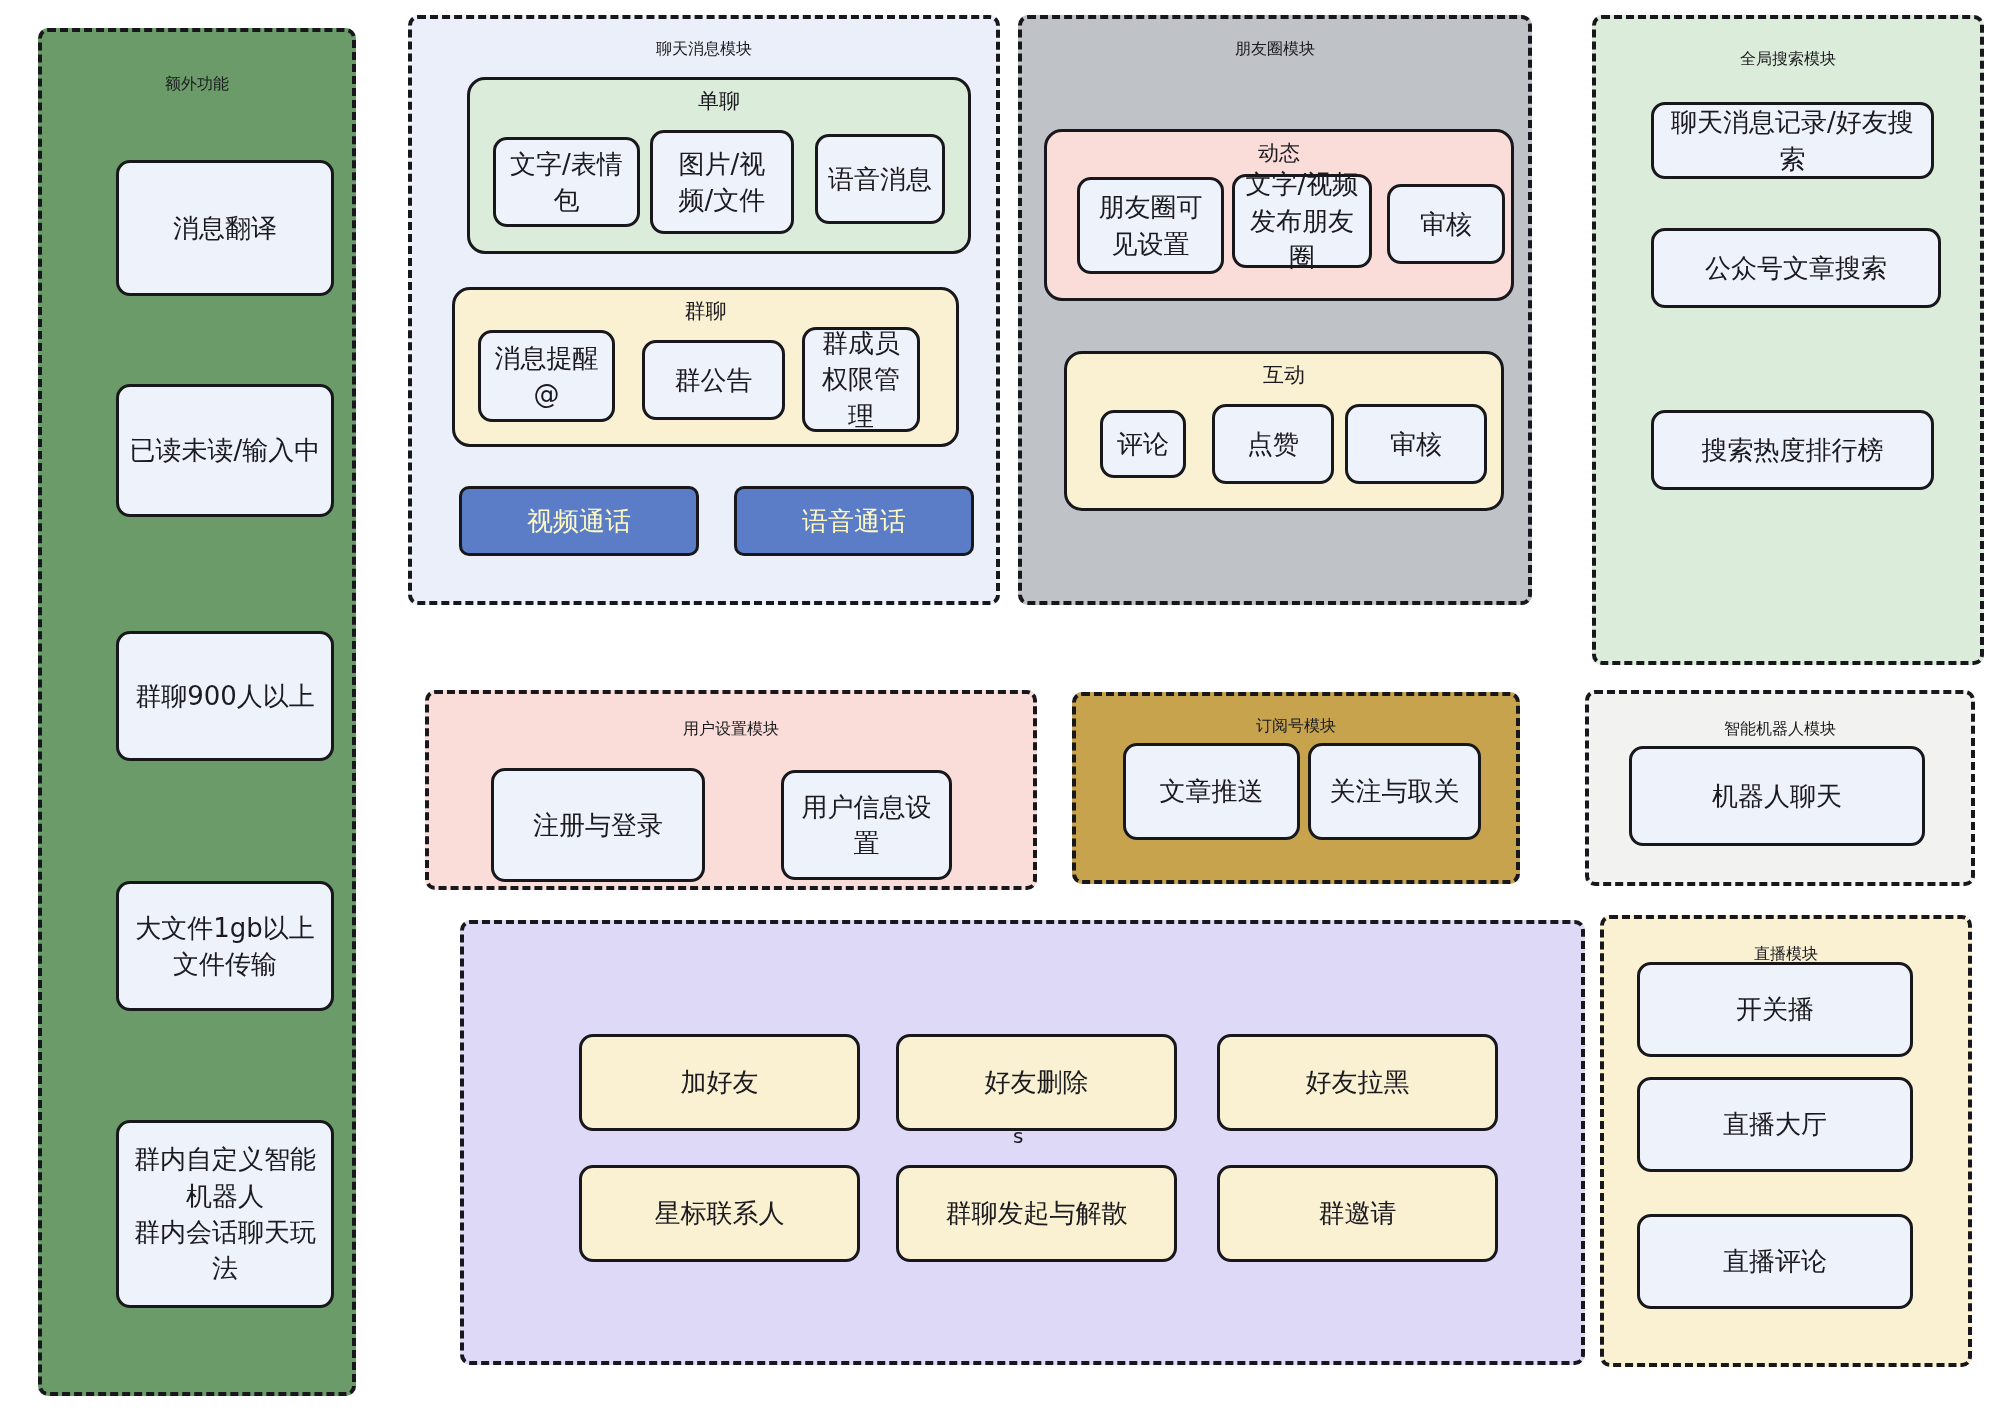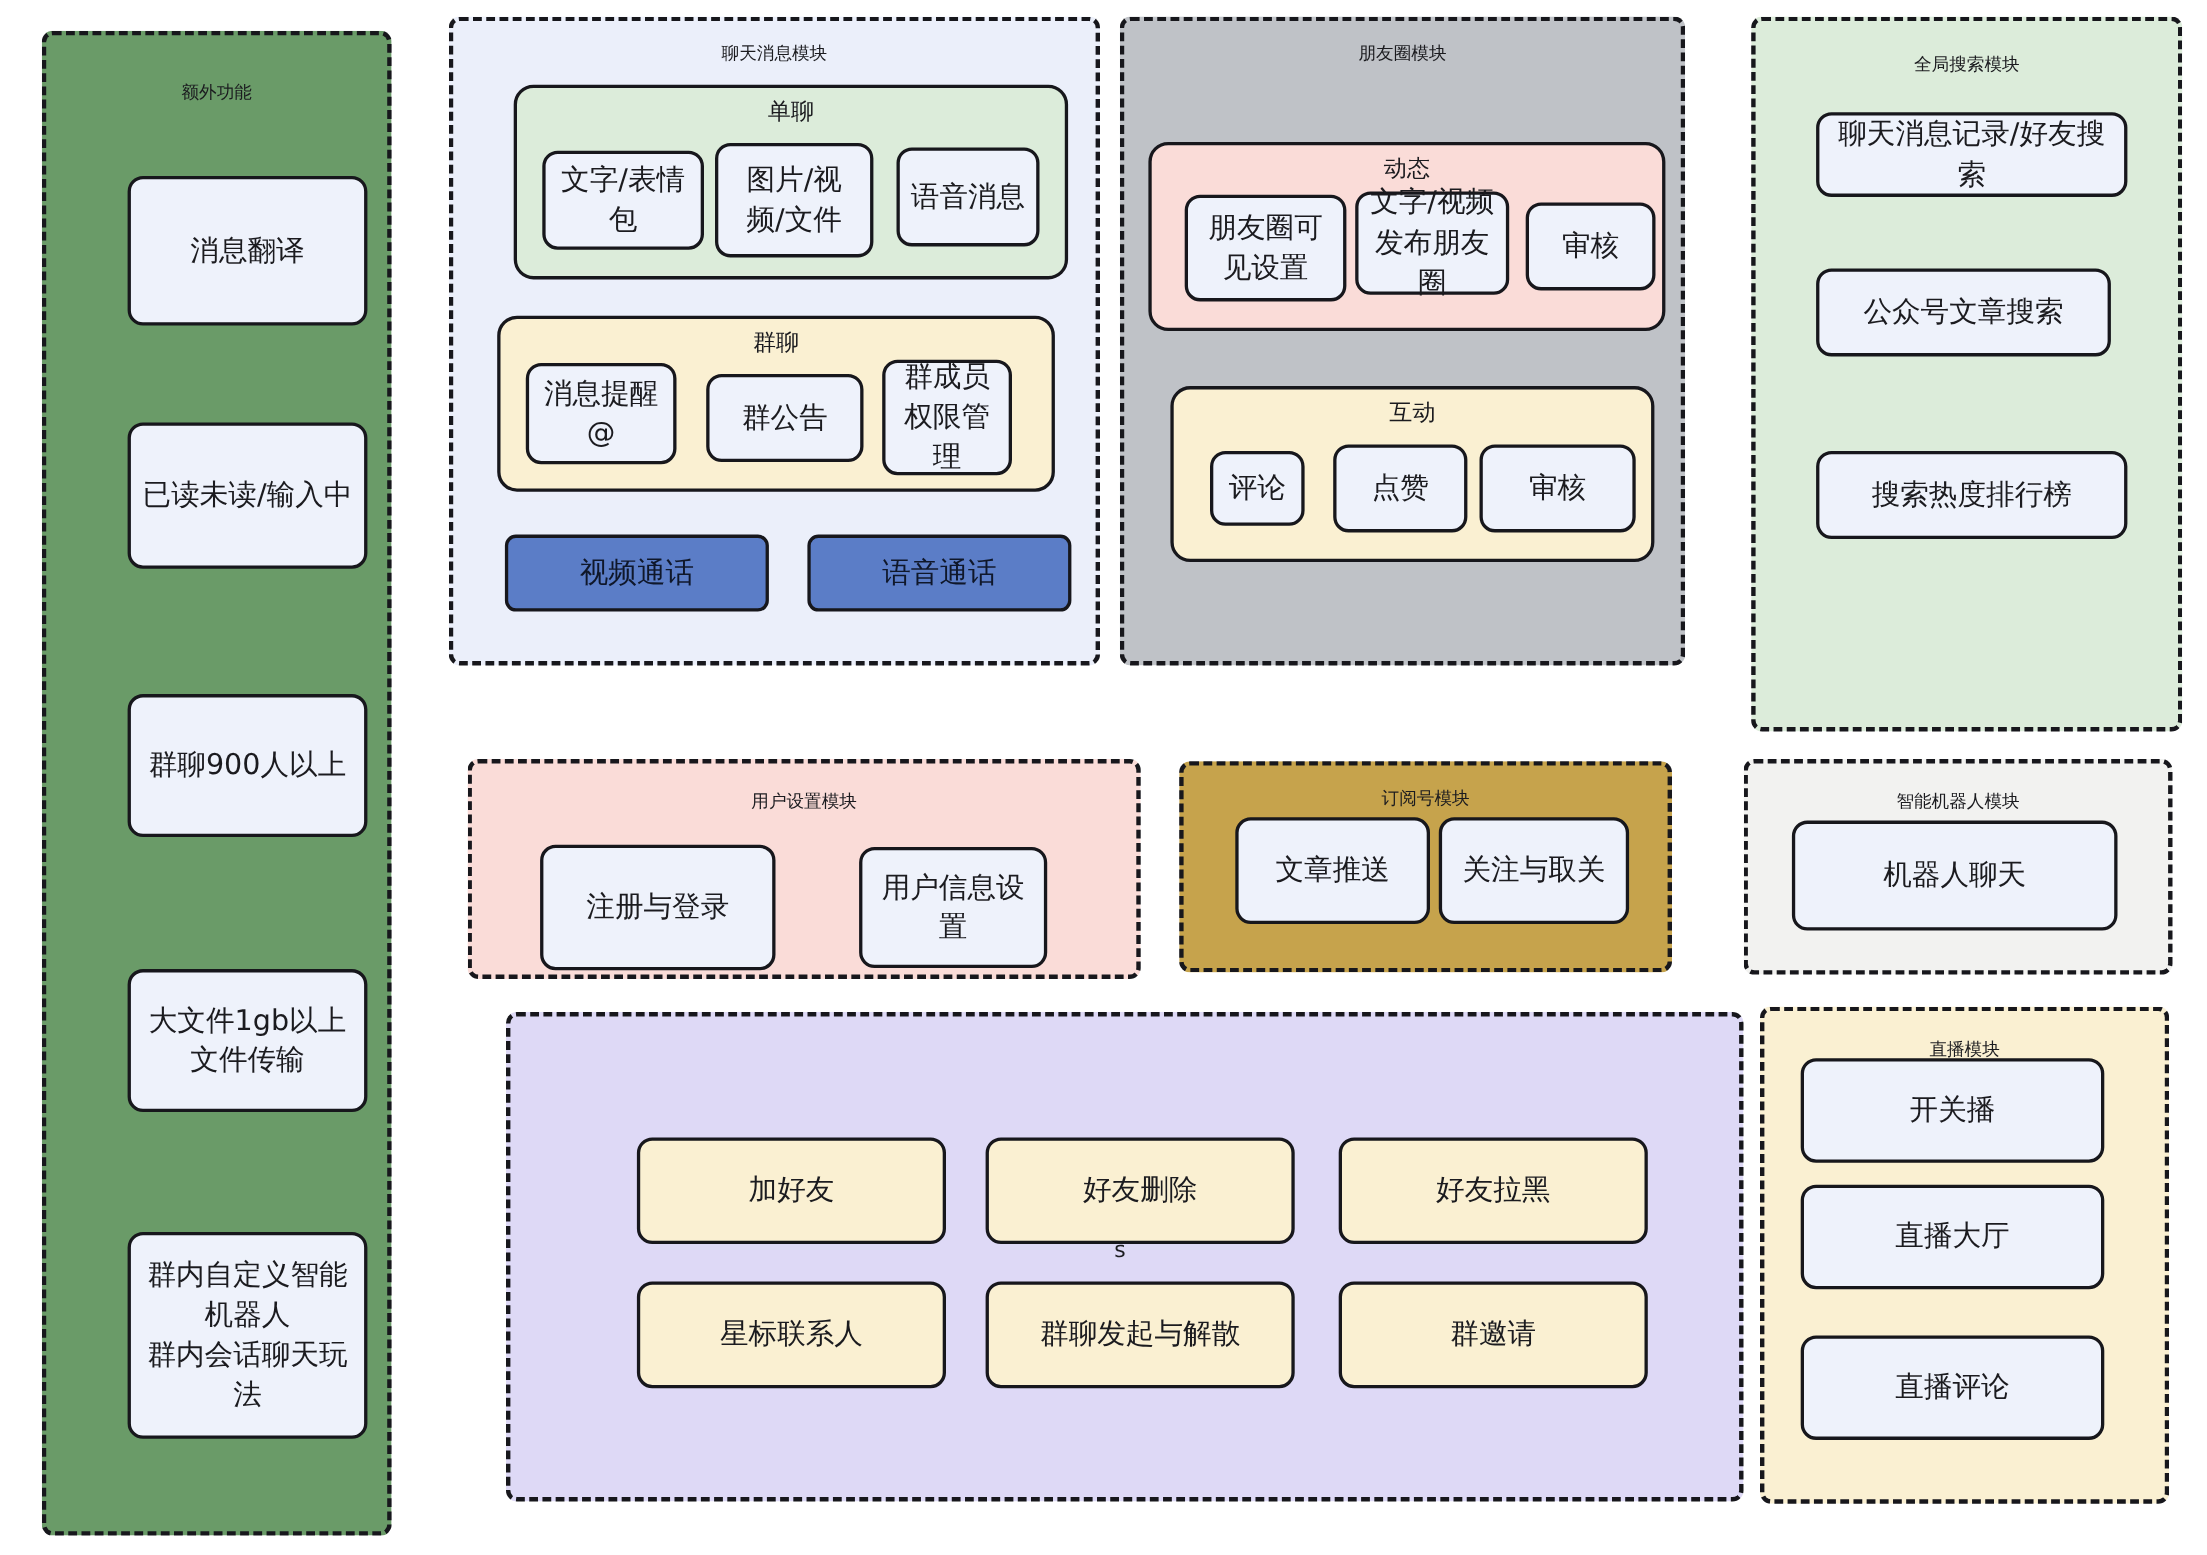--- a/index.html
+++ b/index.html
@@ -124,7 +124,7 @@
   <section class="module m-search">
     <div class="module-title">全局搜索模块</div>
     <div class="box" style="left:55px;top:83px;width:283px;height:77px">聊天消息记录/好友搜索</div>
-    <div class="box" style="left:55px;top:225px;width:268px;height:80px">公众号文章搜索</div>
+    <div class="box" style="left:55px;top:209px;width:290px;height:80px">公众号文章搜索</div>
     <div class="box" style="left:55px;top:391px;width:283px;height:80px">搜索热度排行榜</div>
   </section>
 

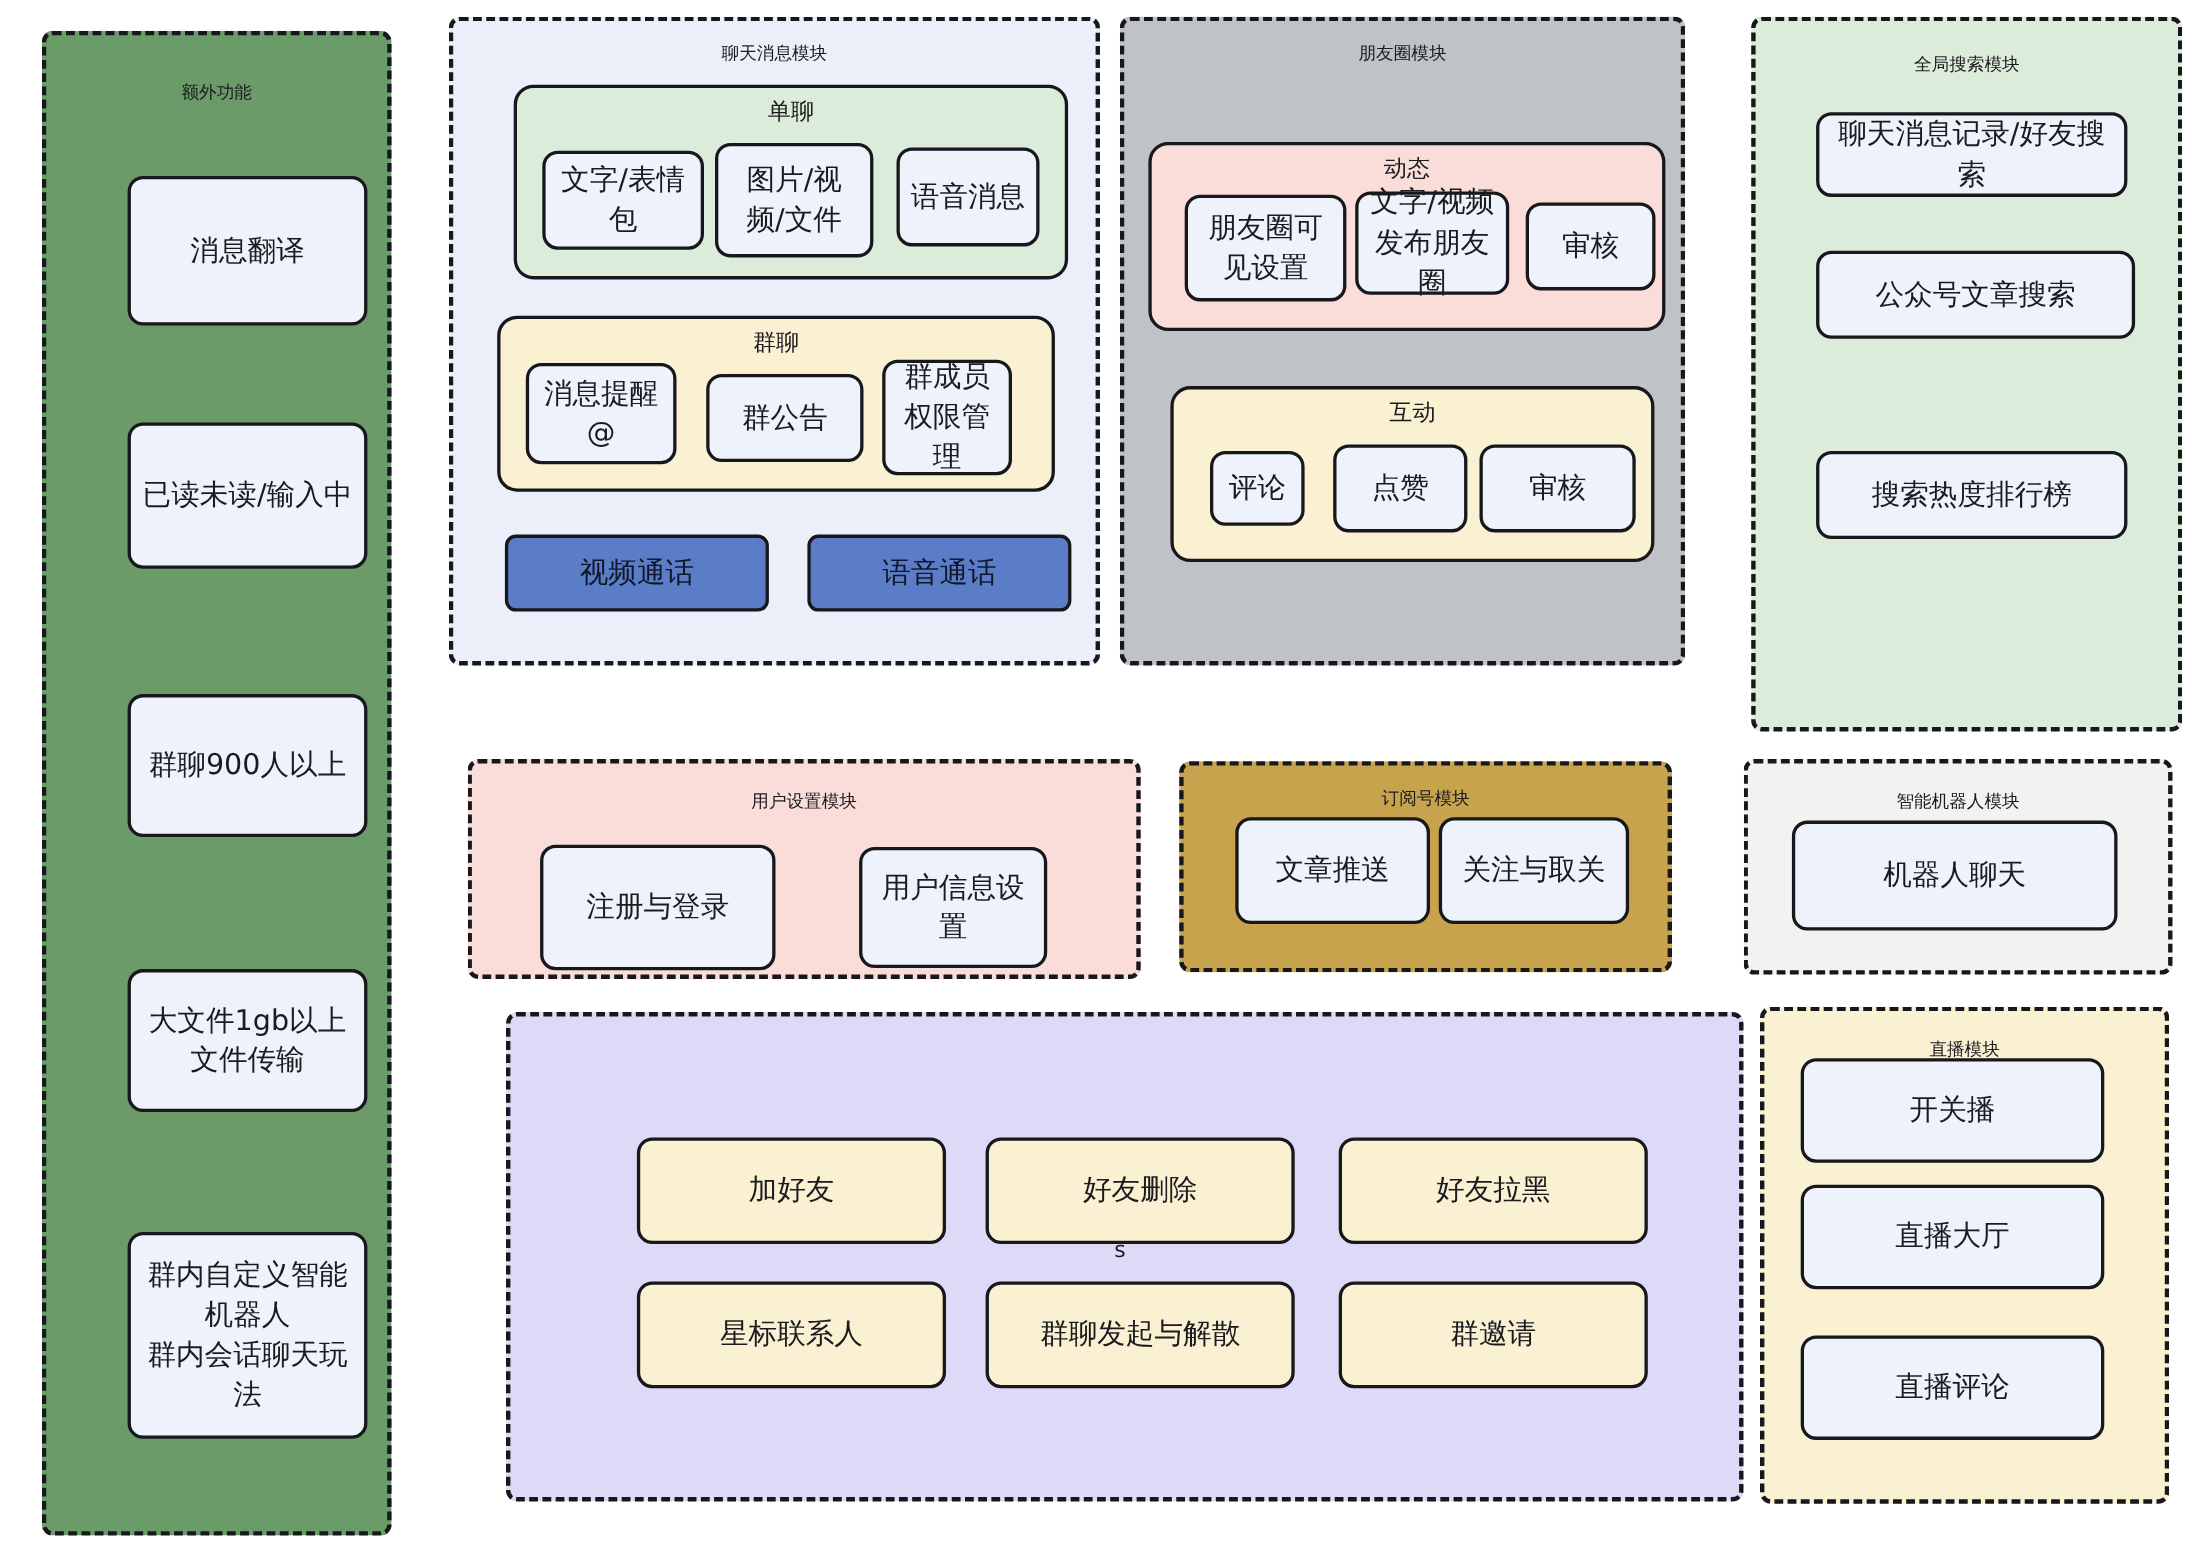--- a/index.html
+++ b/index.html
@@ -34,7 +34,7 @@
   .btn {
     border-radius:10px;
     background:var(--blue-button,#5b7dc7);
-    color:#0f172a;
+    color:#fef9c3;
   }
   .stray { position:absolute; font-size:20px; }
 

